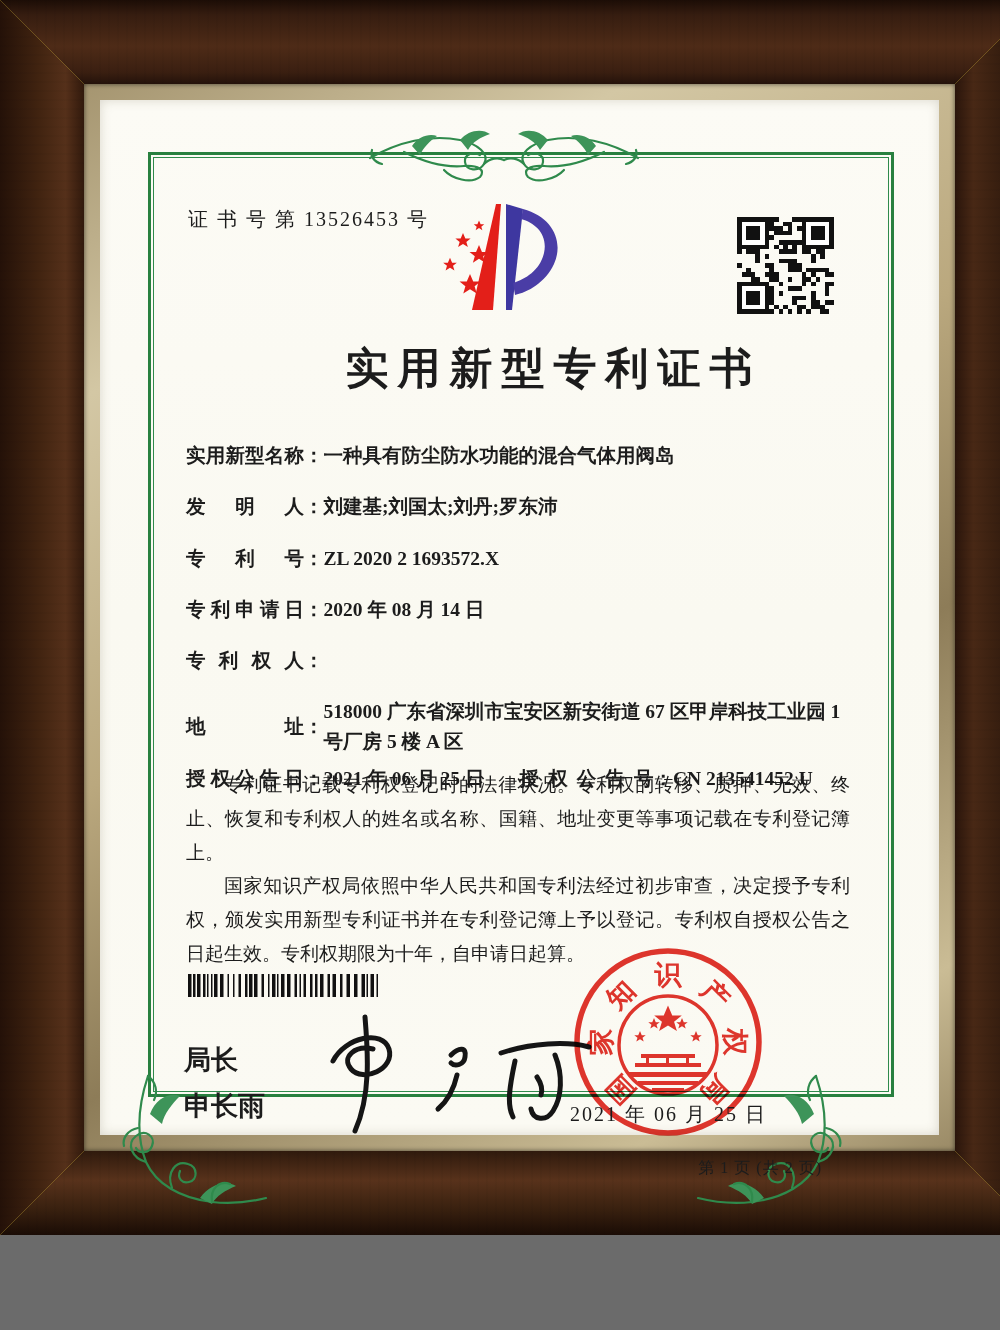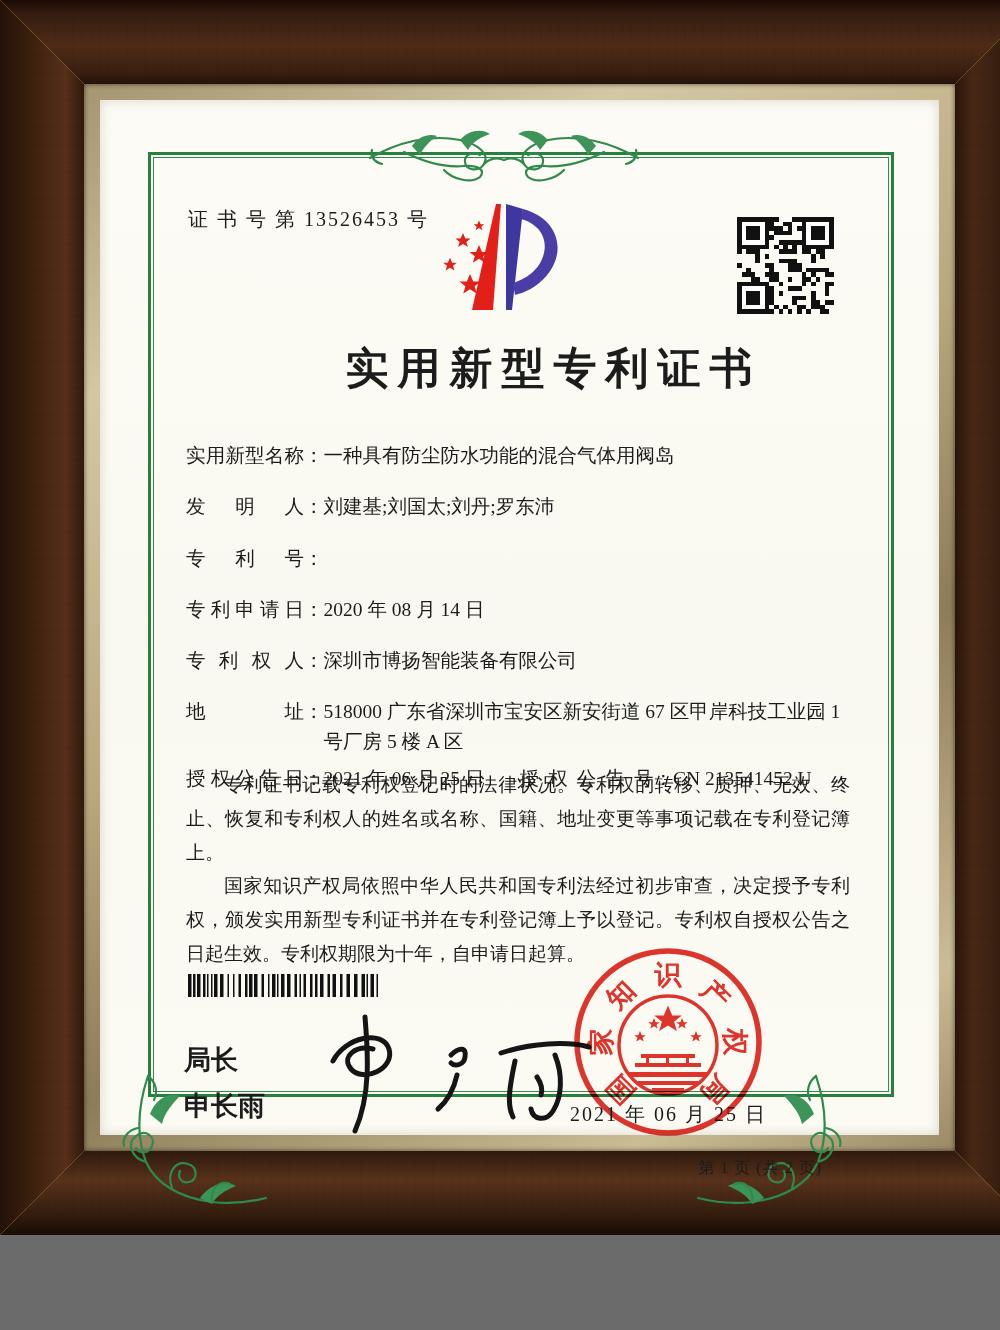--- a/index.html
+++ b/index.html
@@ -38,7 +38,7 @@
   .title{position:absolute;left:0;top:240px;width:100%;text-align:center;
          font-size:43px;font-weight:700;letter-spacing:9px;margin-left:34px;}
   .fields{position:absolute;left:86px;top:341px;width:664px;font-size:19.5px;}
-  .frow{display:flex;align-items:flex-start;margin-bottom:22px;line-height:1.5;}
+  .frow{display:flex;align-items:center;margin-bottom:22px;line-height:1.5;font-weight:bold;}
   .flab{flex:0 0 118px;text-align:justify;text-align-last:justify;}
   .fcolon{flex:0 0 auto;}
   .fval{flex:1;}

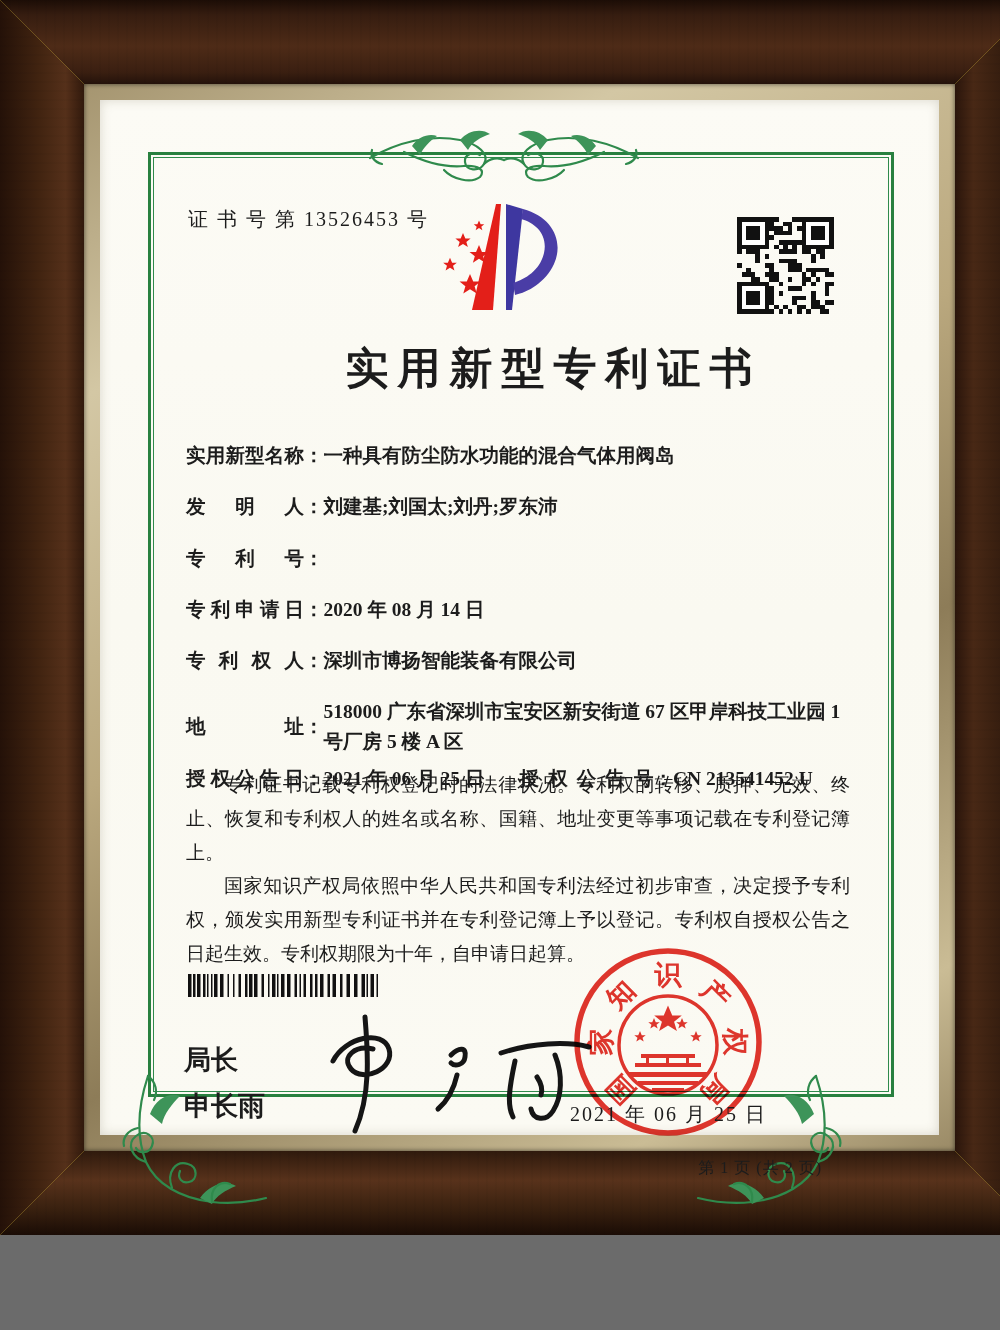--- a/index.html
+++ b/index.html
@@ -277,6 +277,7 @@
       <div class="frow">
         <span class="flab">专利号</span>
           <span class="fcolon">：</span>
+          <span class="fval">ZL 2020 2 1693572.X</span>
       </div>
       <div class="frow">
         <span class="flab">专利申请日</span>

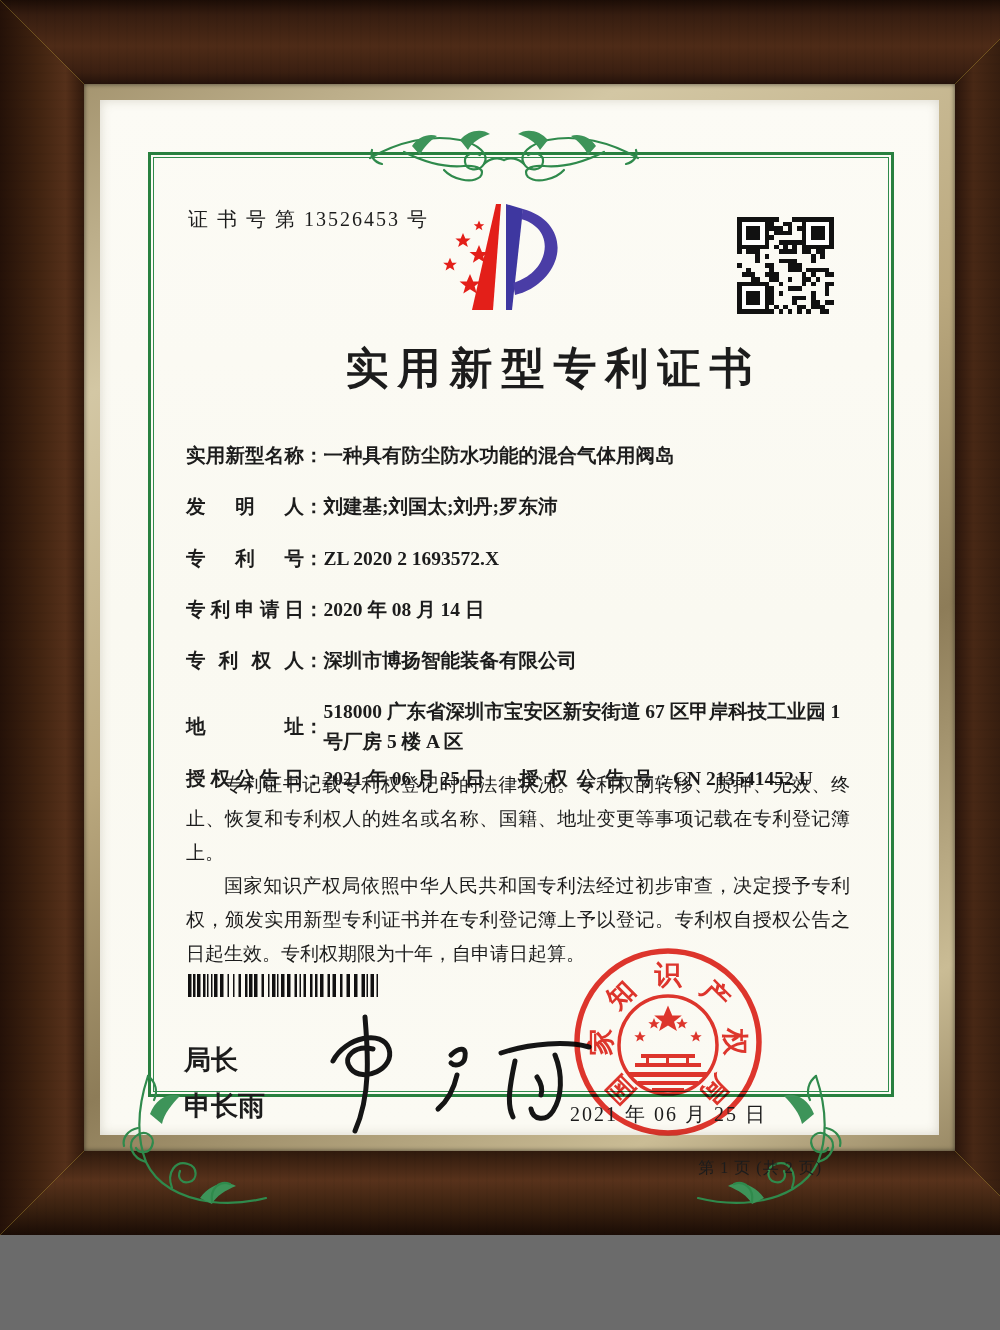--- a/index.html
+++ b/index.html
@@ -287,7 +287,6 @@
       <div class="frow">
         <span class="flab">专利权人</span>
           <span class="fcolon">：</span>
-          <span class="fval">深圳市博扬智能装备有限公司</span>
       </div>
       <div class="frow addr">
         <span class="flab">地址</span>

